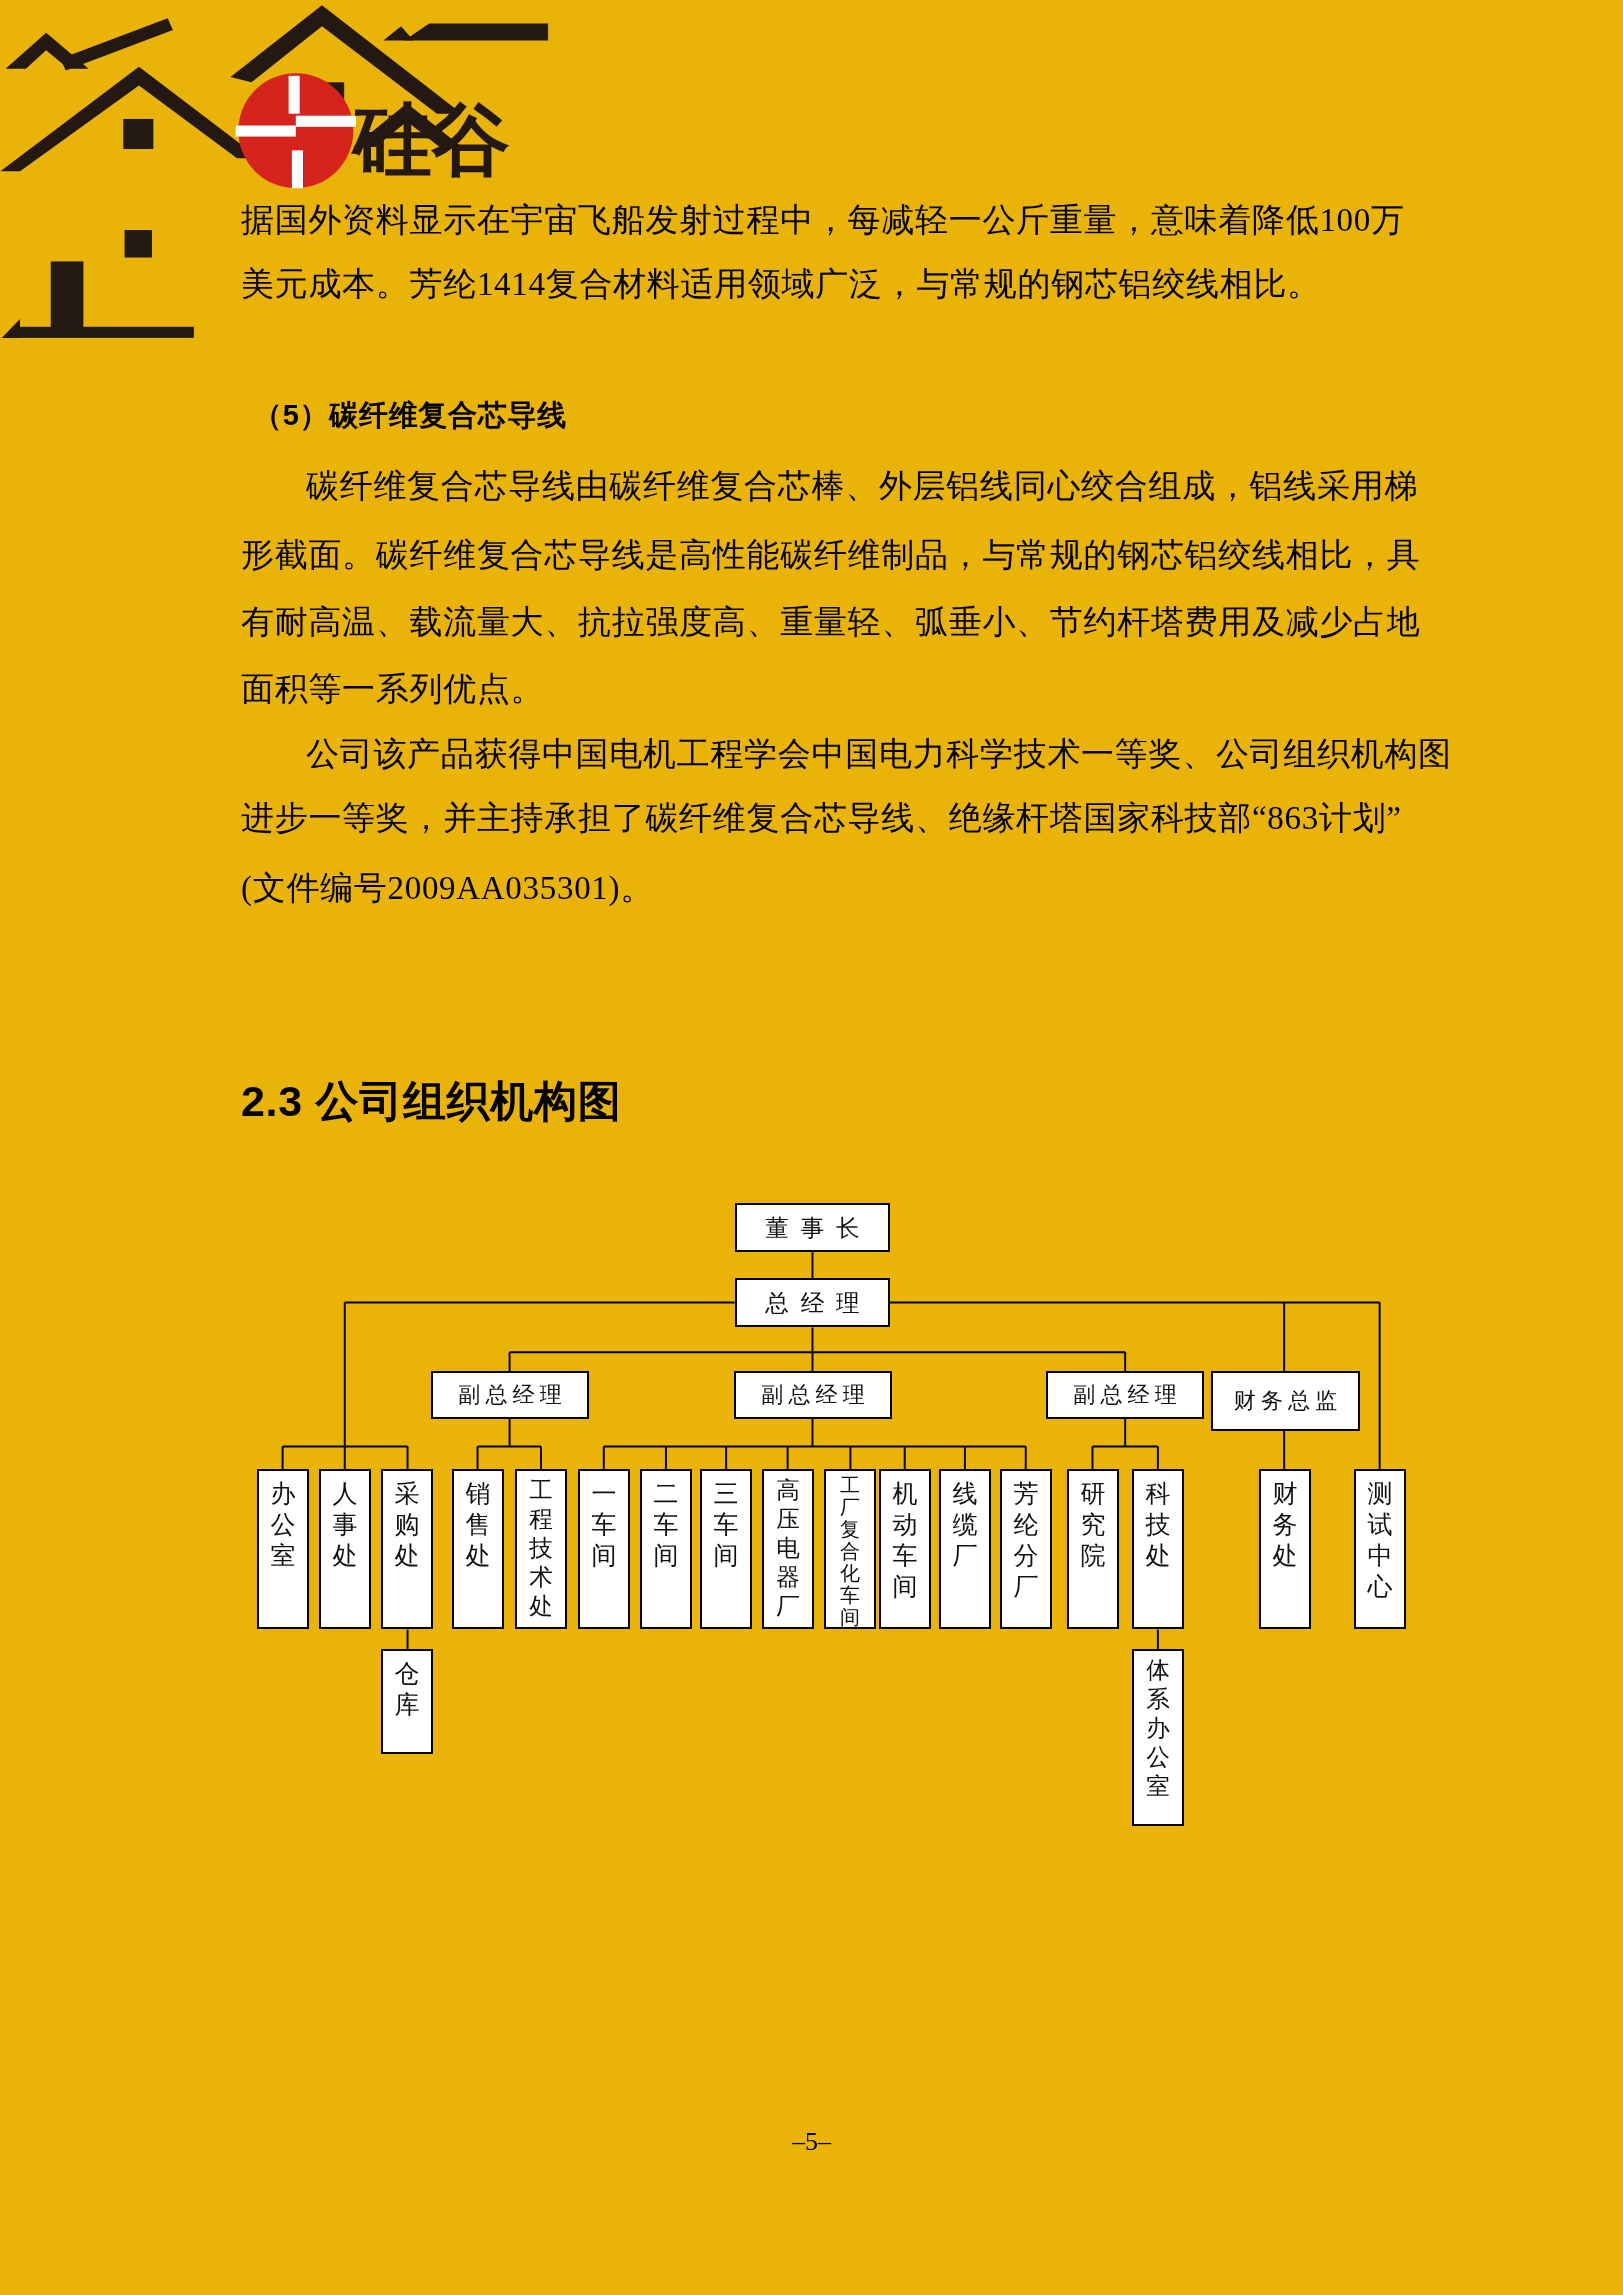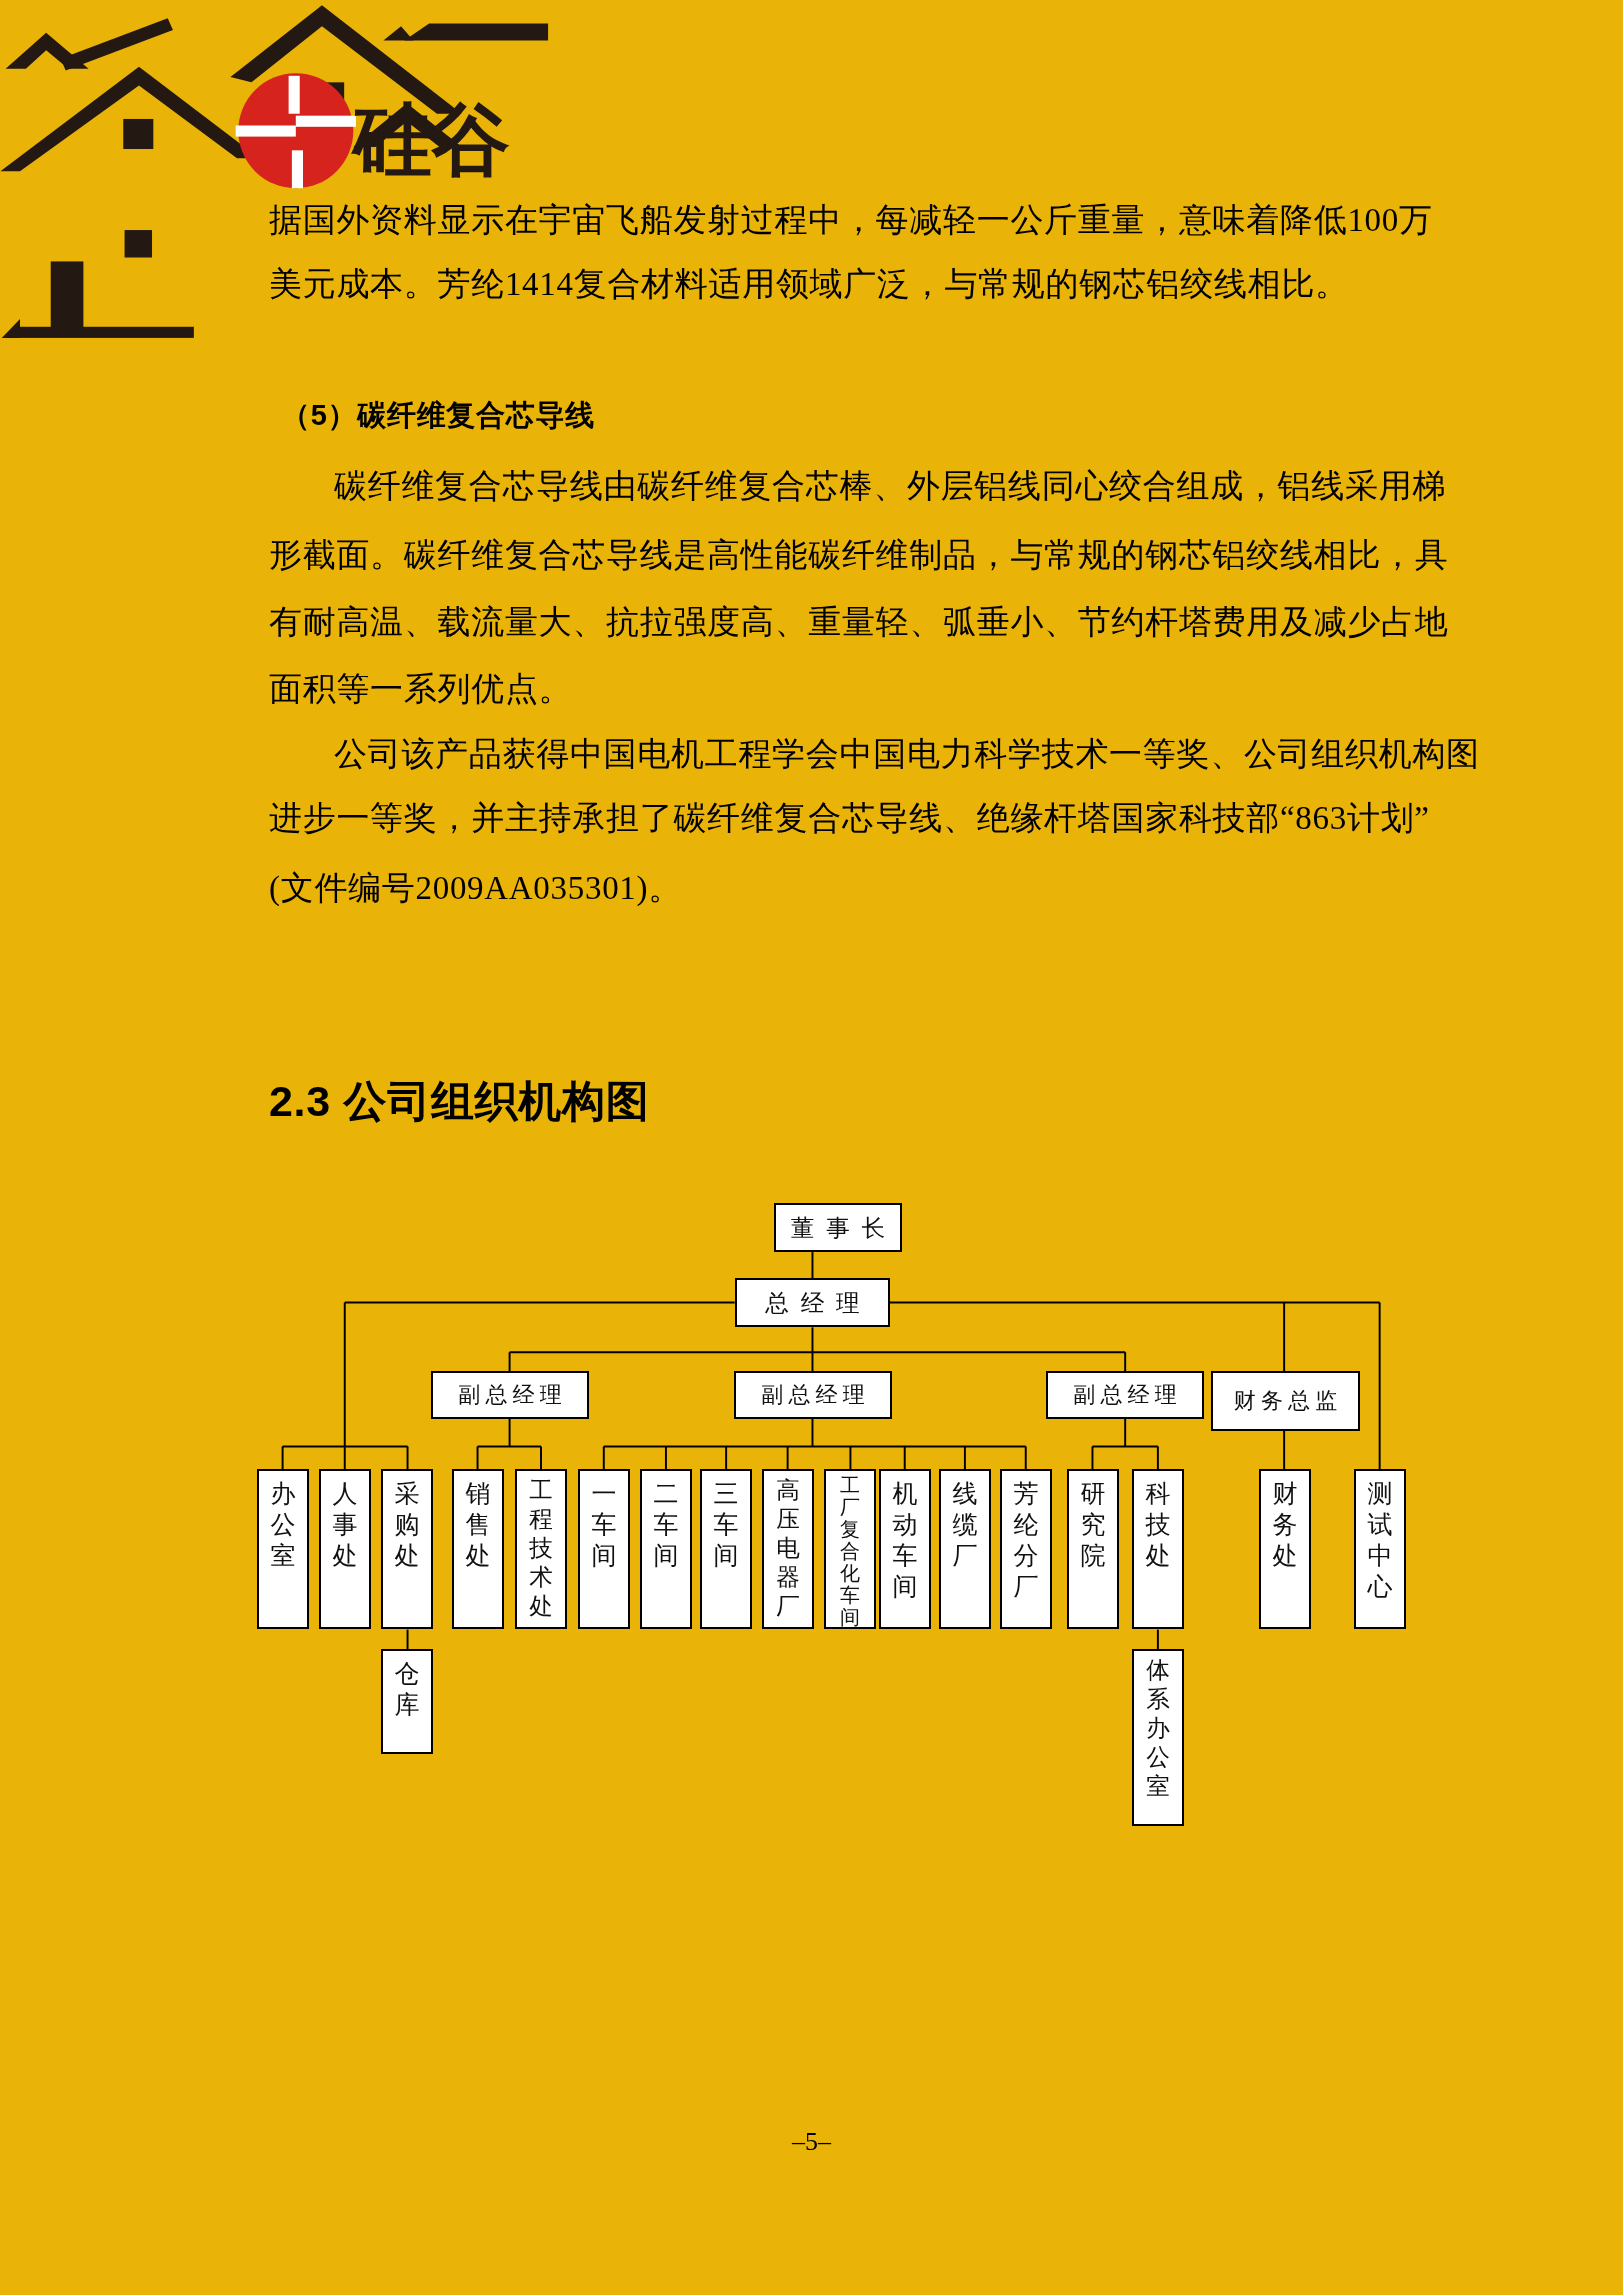--- a/index.html
+++ b/index.html
@@ -23,7 +23,6 @@
     white-space:nowrap;
     letter-spacing:0.7px;
     color:#000;
-    margin-left:28px;
   }
   .tline.bold{font-weight:bold;font-family:"Liberation Sans","DejaVu Sans",sans-serif;}
   

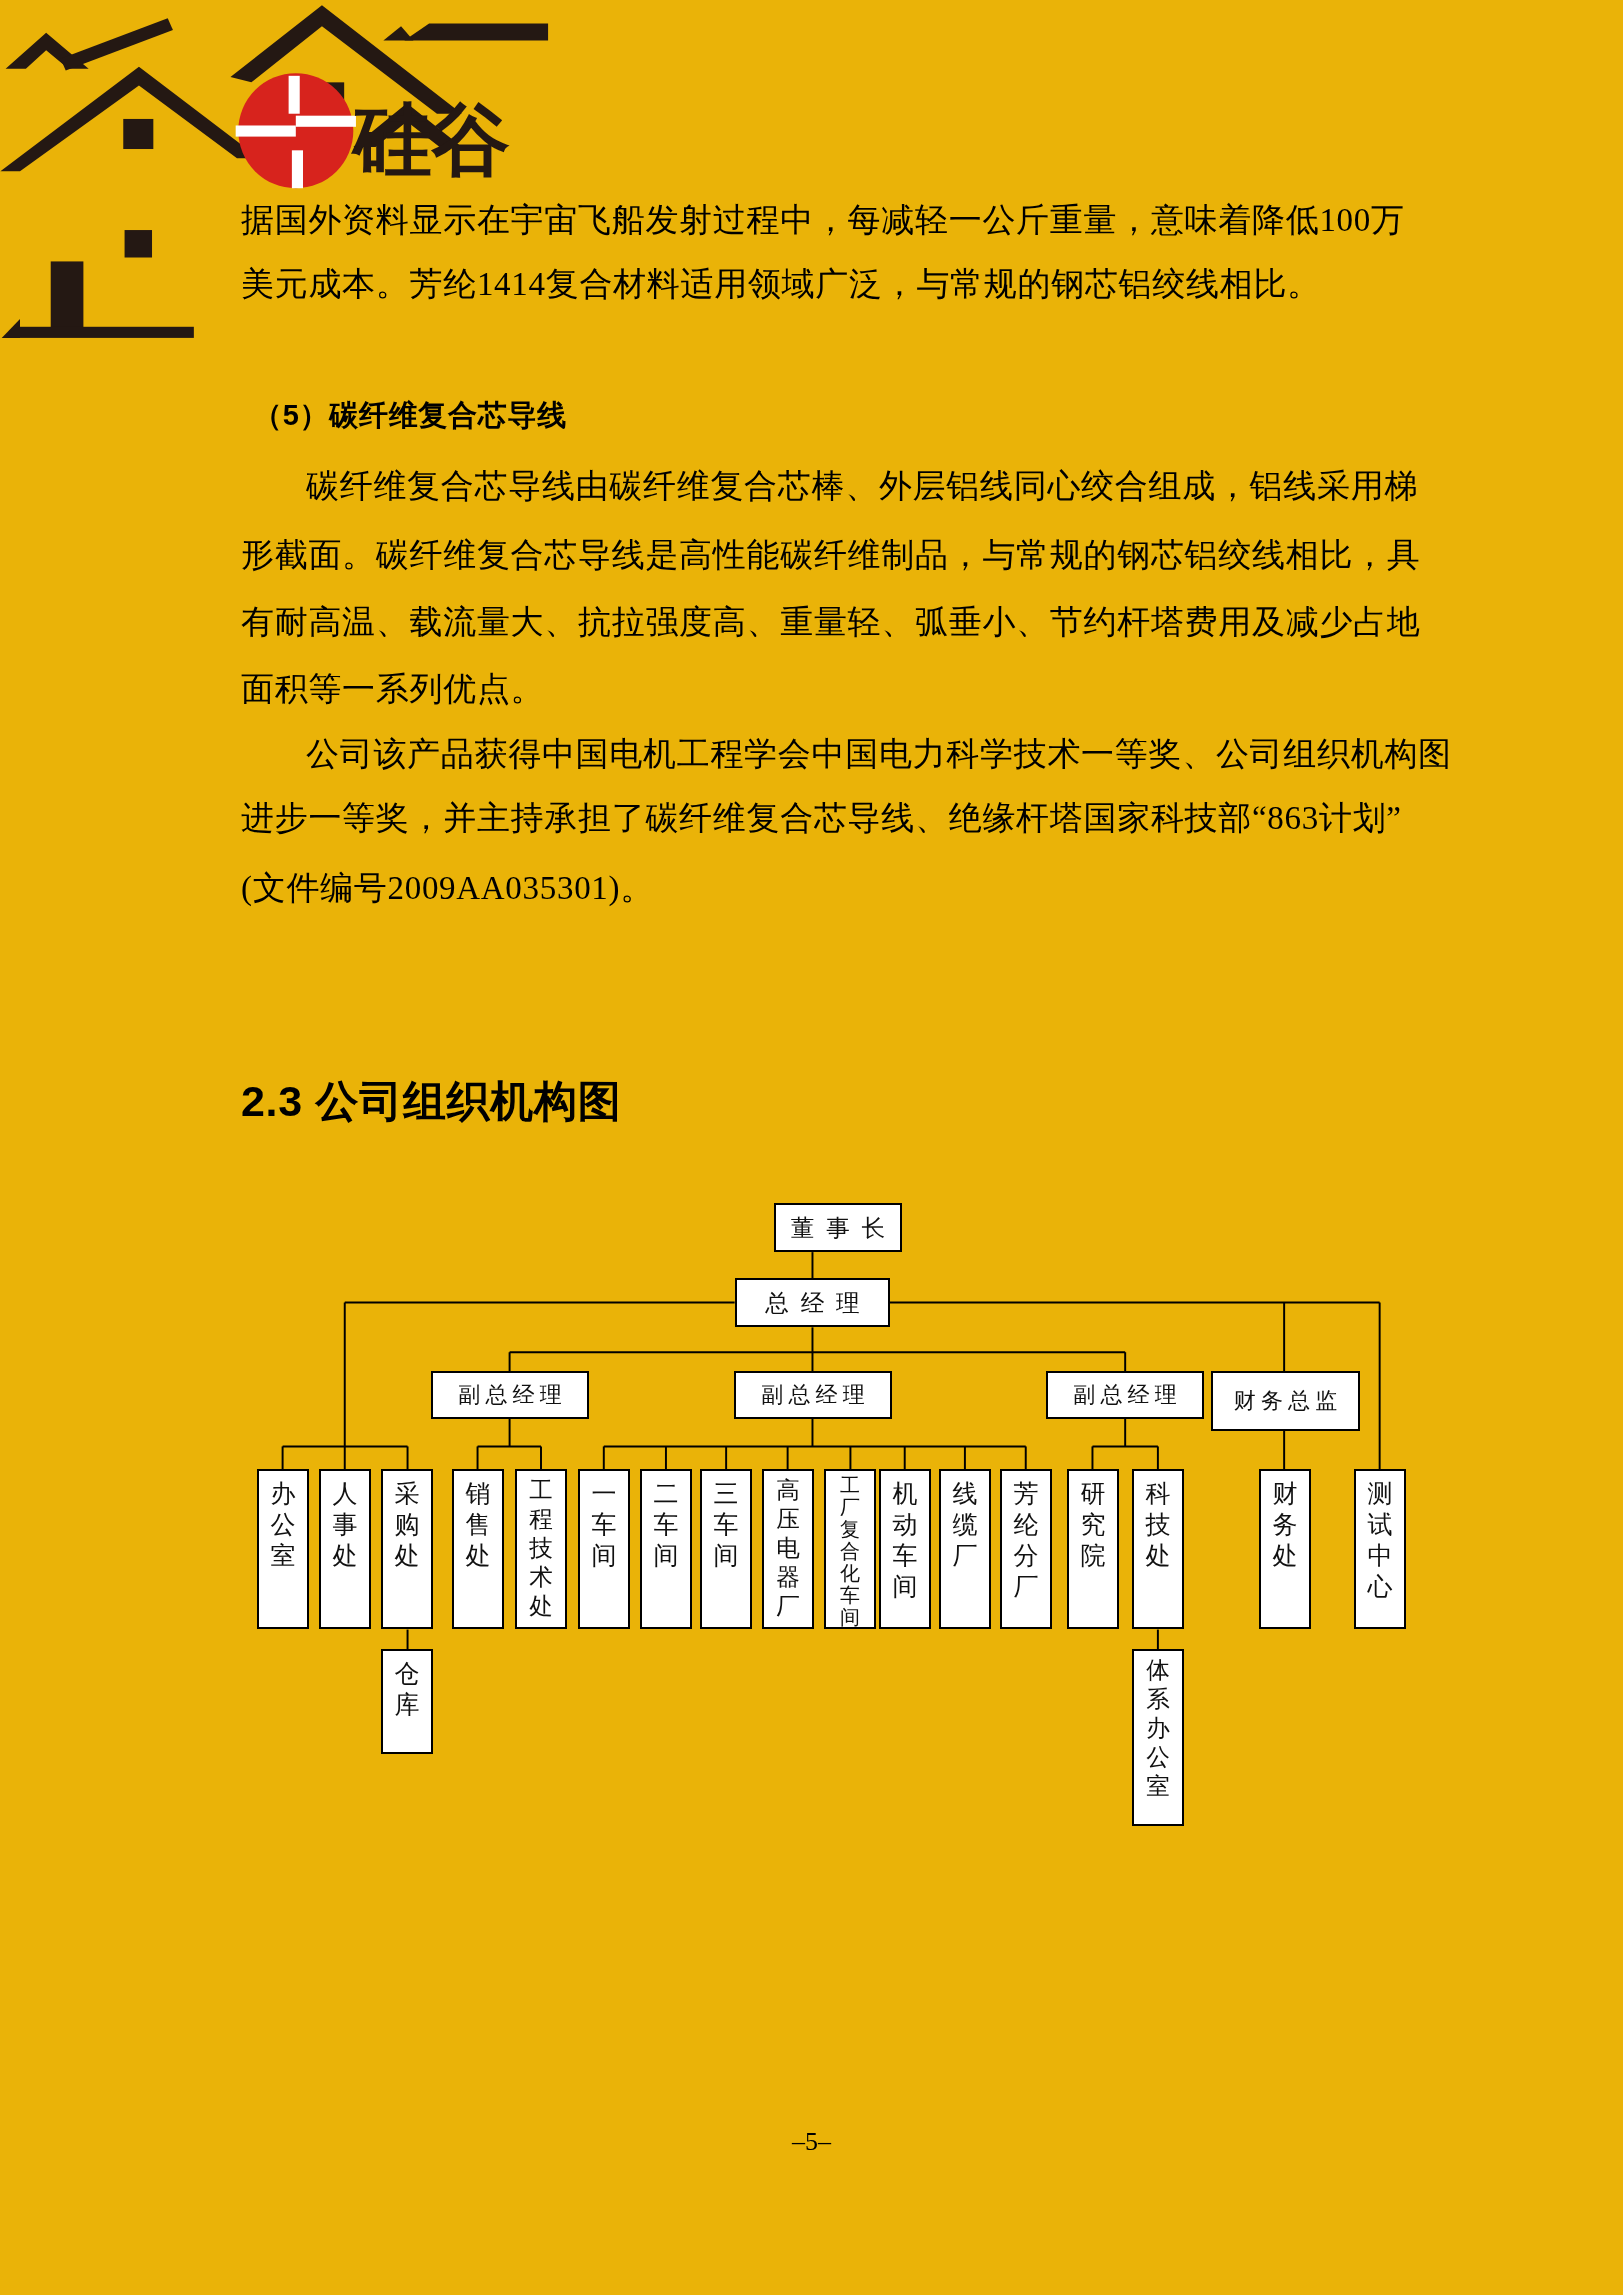--- a/index.html
+++ b/index.html
@@ -144,7 +144,7 @@
     </svg>
 
   <div id="chart-nodes">
-      <div class="node h3" style="left: 774px; top: 1203px; width: 128px; height: 49px;">董事长</div>
+      <div class="node h3" style="left: 735px; top: 1203px; width: 155px; height: 49px;">董事长</div>
       <div class="node h3" style="left: 735px; top: 1278px; width: 155px; height: 49px;">总经理</div>
       <div class="node h4" style="left: 431px; top: 1371px; width: 158px; height: 48px;">副总经理</div>
       <div class="node h4" style="left: 734px; top: 1371px; width: 158px; height: 48px;">副总经理</div>

